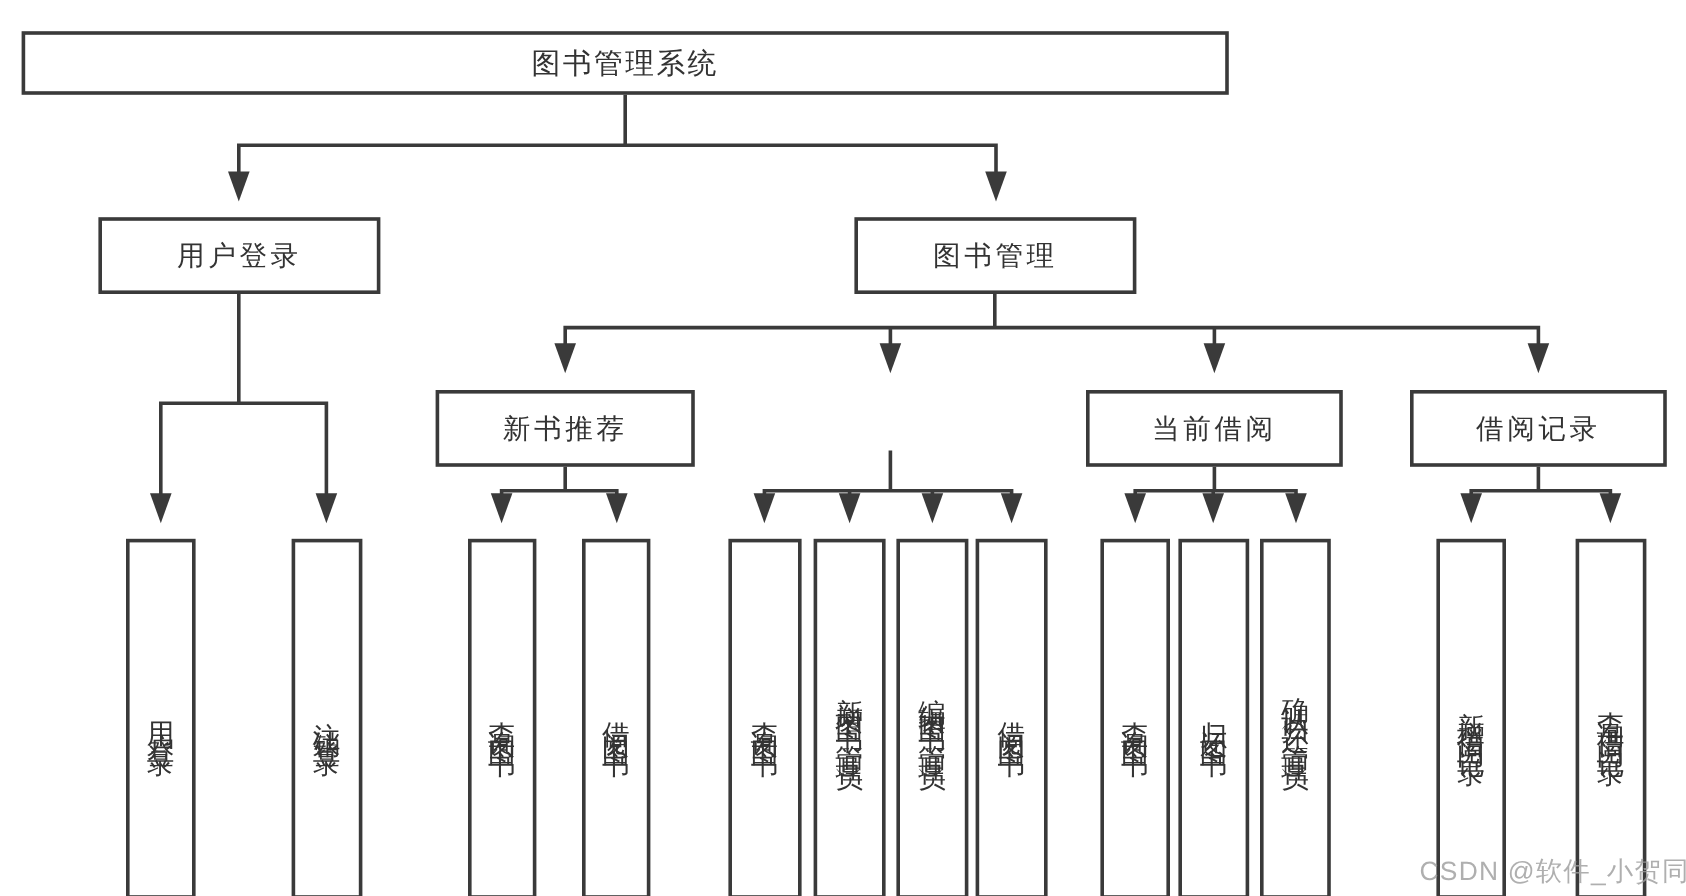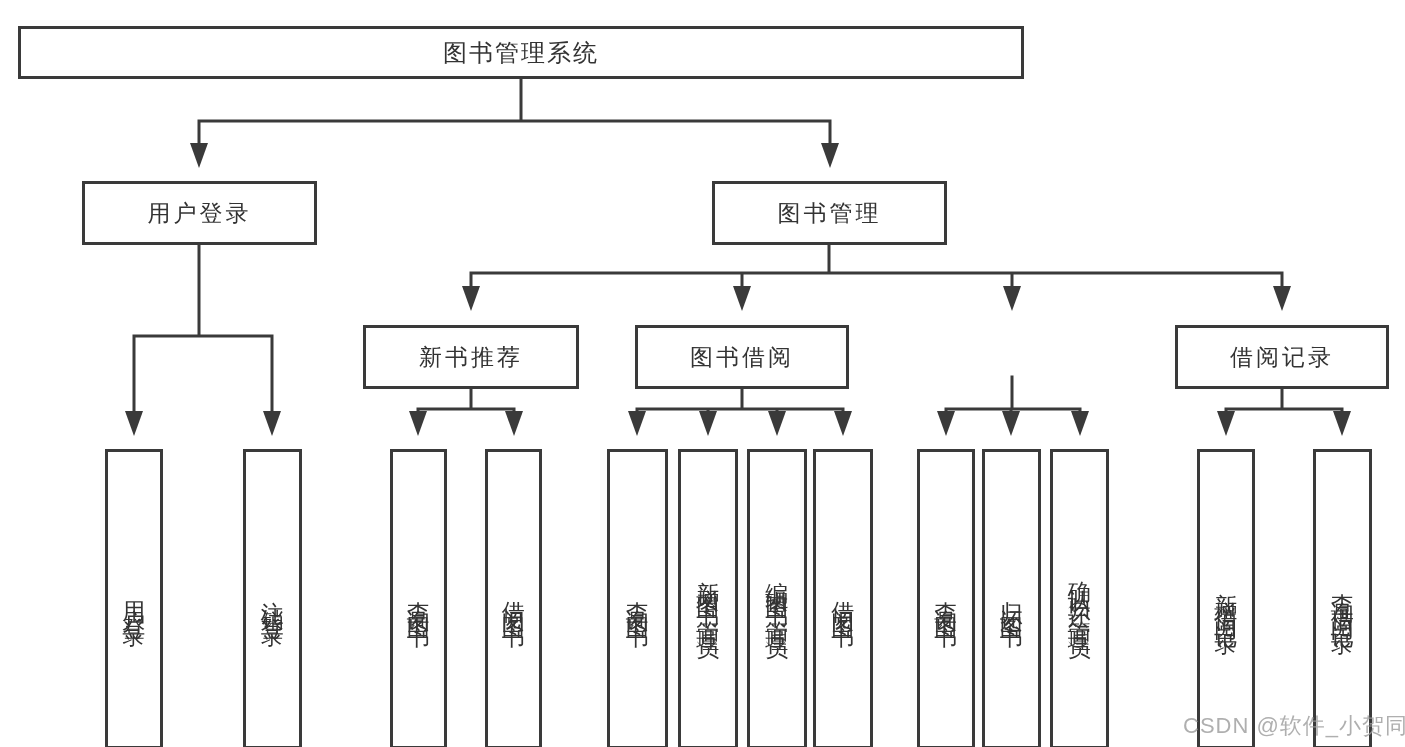--- a/index.html
+++ b/index.html
@@ -132,9 +132,6 @@
   <div class="node hbox" style="left:363px;top:313px;width:216px;height:64px">
     <span>新书推荐</span>
   </div>
-  <div class="node hbox" style="left:635px;top:313px;width:214px;height:64px">
-    <span>图书借阅</span>
-  </div>
   <div class="node hbox" style="left:1175px;top:313px;width:214px;height:64px">
     <span>借阅记录</span>
   </div>

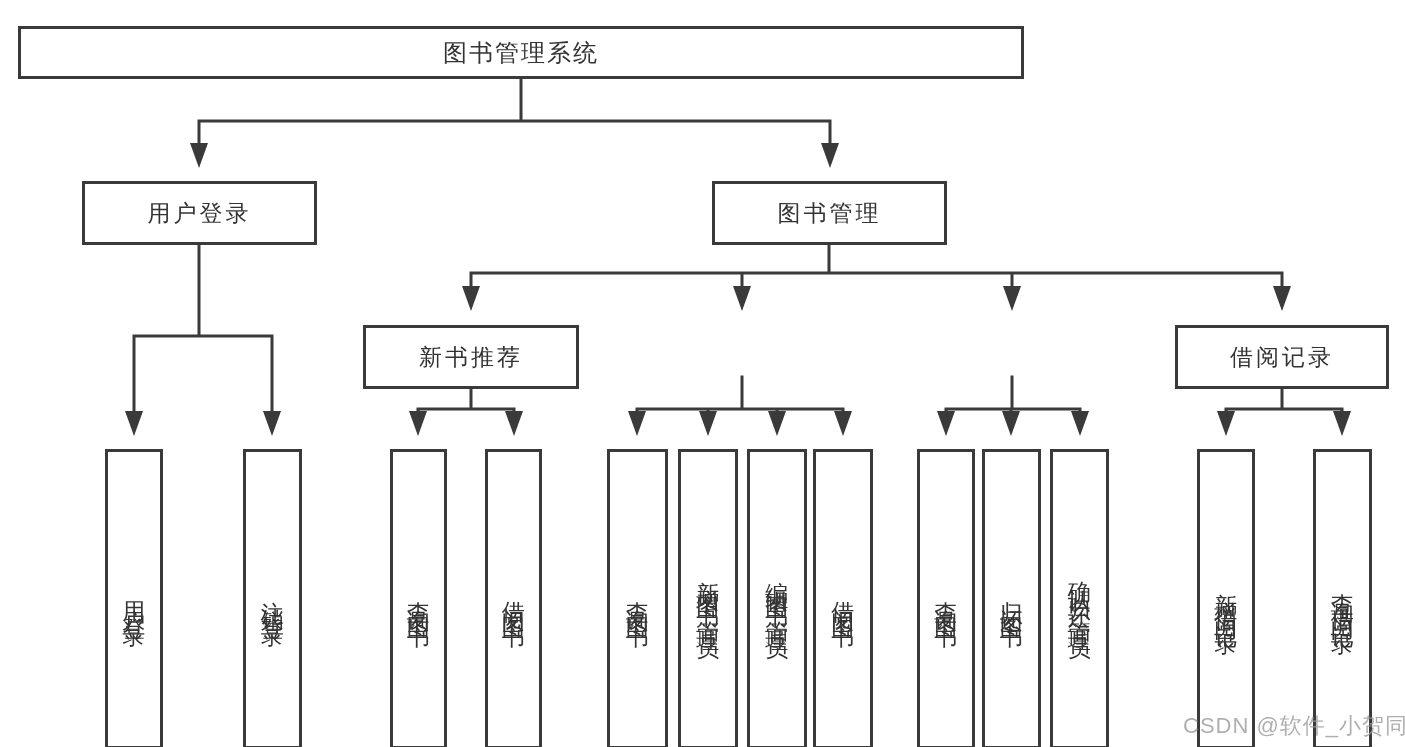--- a/index.html
+++ b/index.html
@@ -132,6 +132,9 @@
   <div class="node hbox" style="left:363px;top:313px;width:216px;height:64px">
     <span>新书推荐</span>
   </div>
+  <div class="node hbox" style="left:905px;top:313px;width:214px;height:64px">
+    <span>当前借阅</span>
+  </div>
   <div class="node hbox" style="left:1175px;top:313px;width:214px;height:64px">
     <span>借阅记录</span>
   </div>

